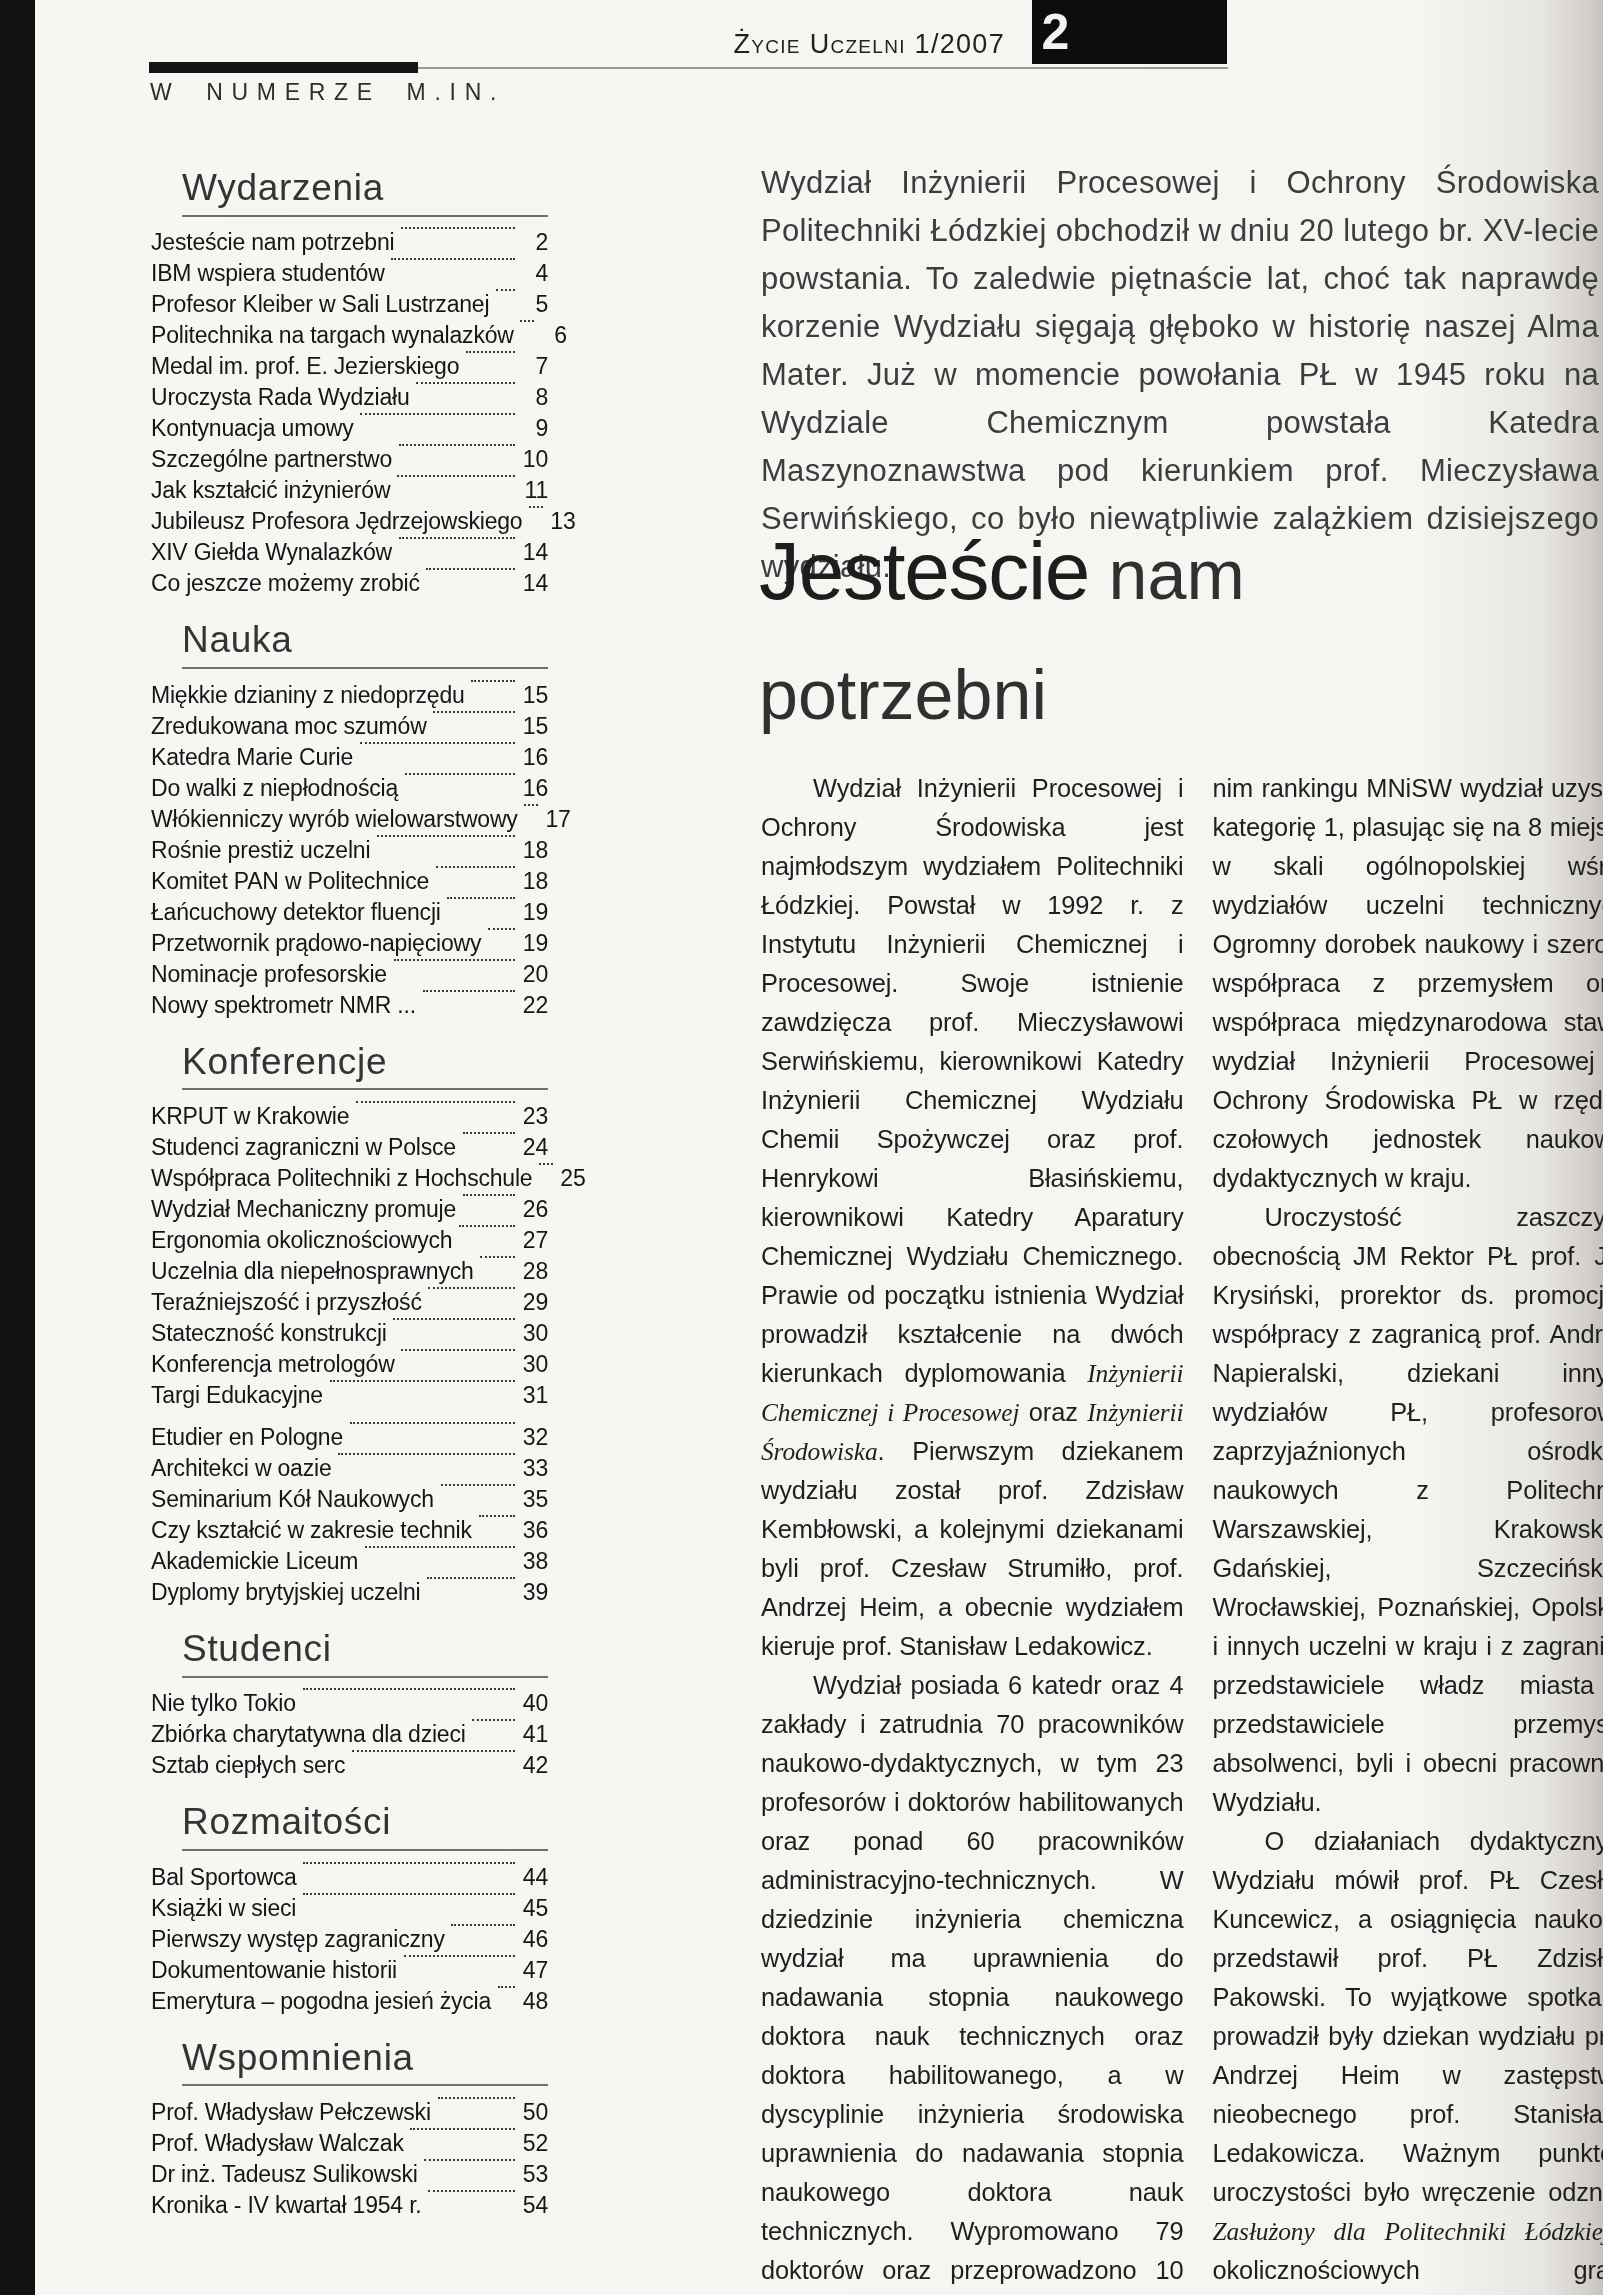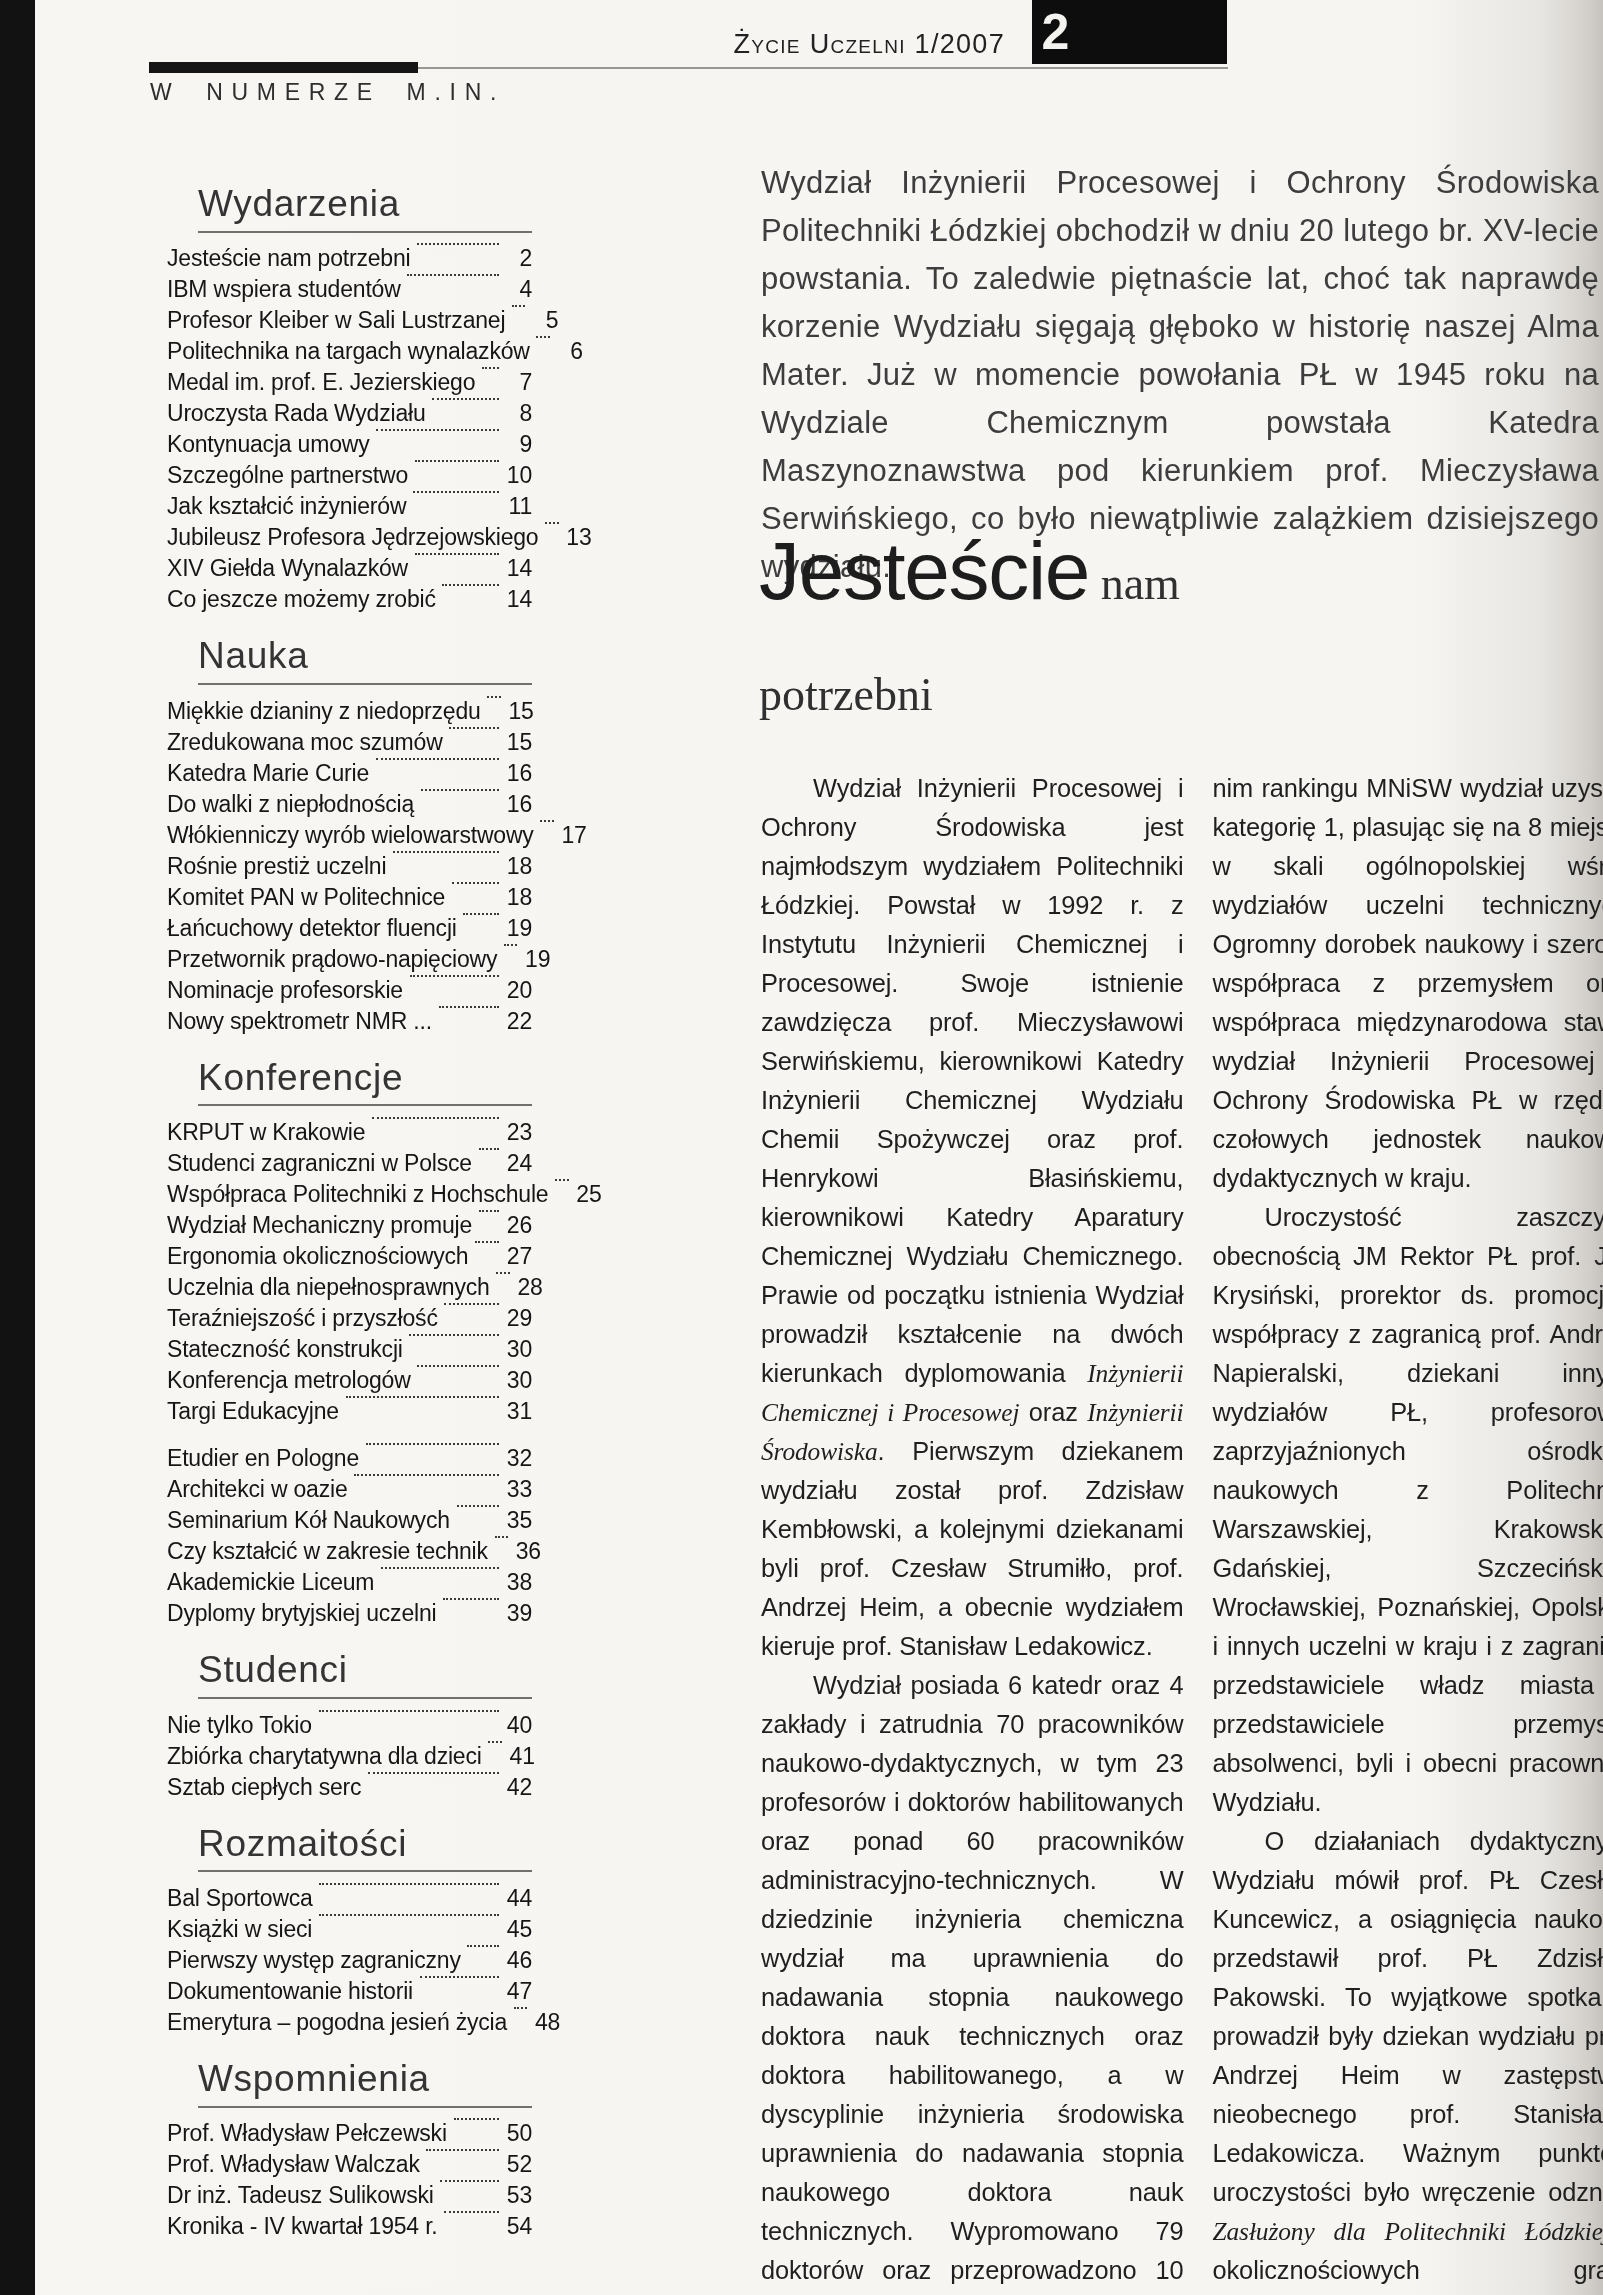--- a/index.html
+++ b/index.html
@@ -34,7 +34,7 @@
 
   
   .toc{position:absolute;left:116px;top:167px;width:397px;color:#161616;}
-  .toc-section{margin:16px;}
+  .toc-section{margin:0;}
   .toc-heading-wrap{
     margin-top:20px;border-bottom:2px solid #72706c;padding-bottom:6.7px;margin-left:31px;
   }

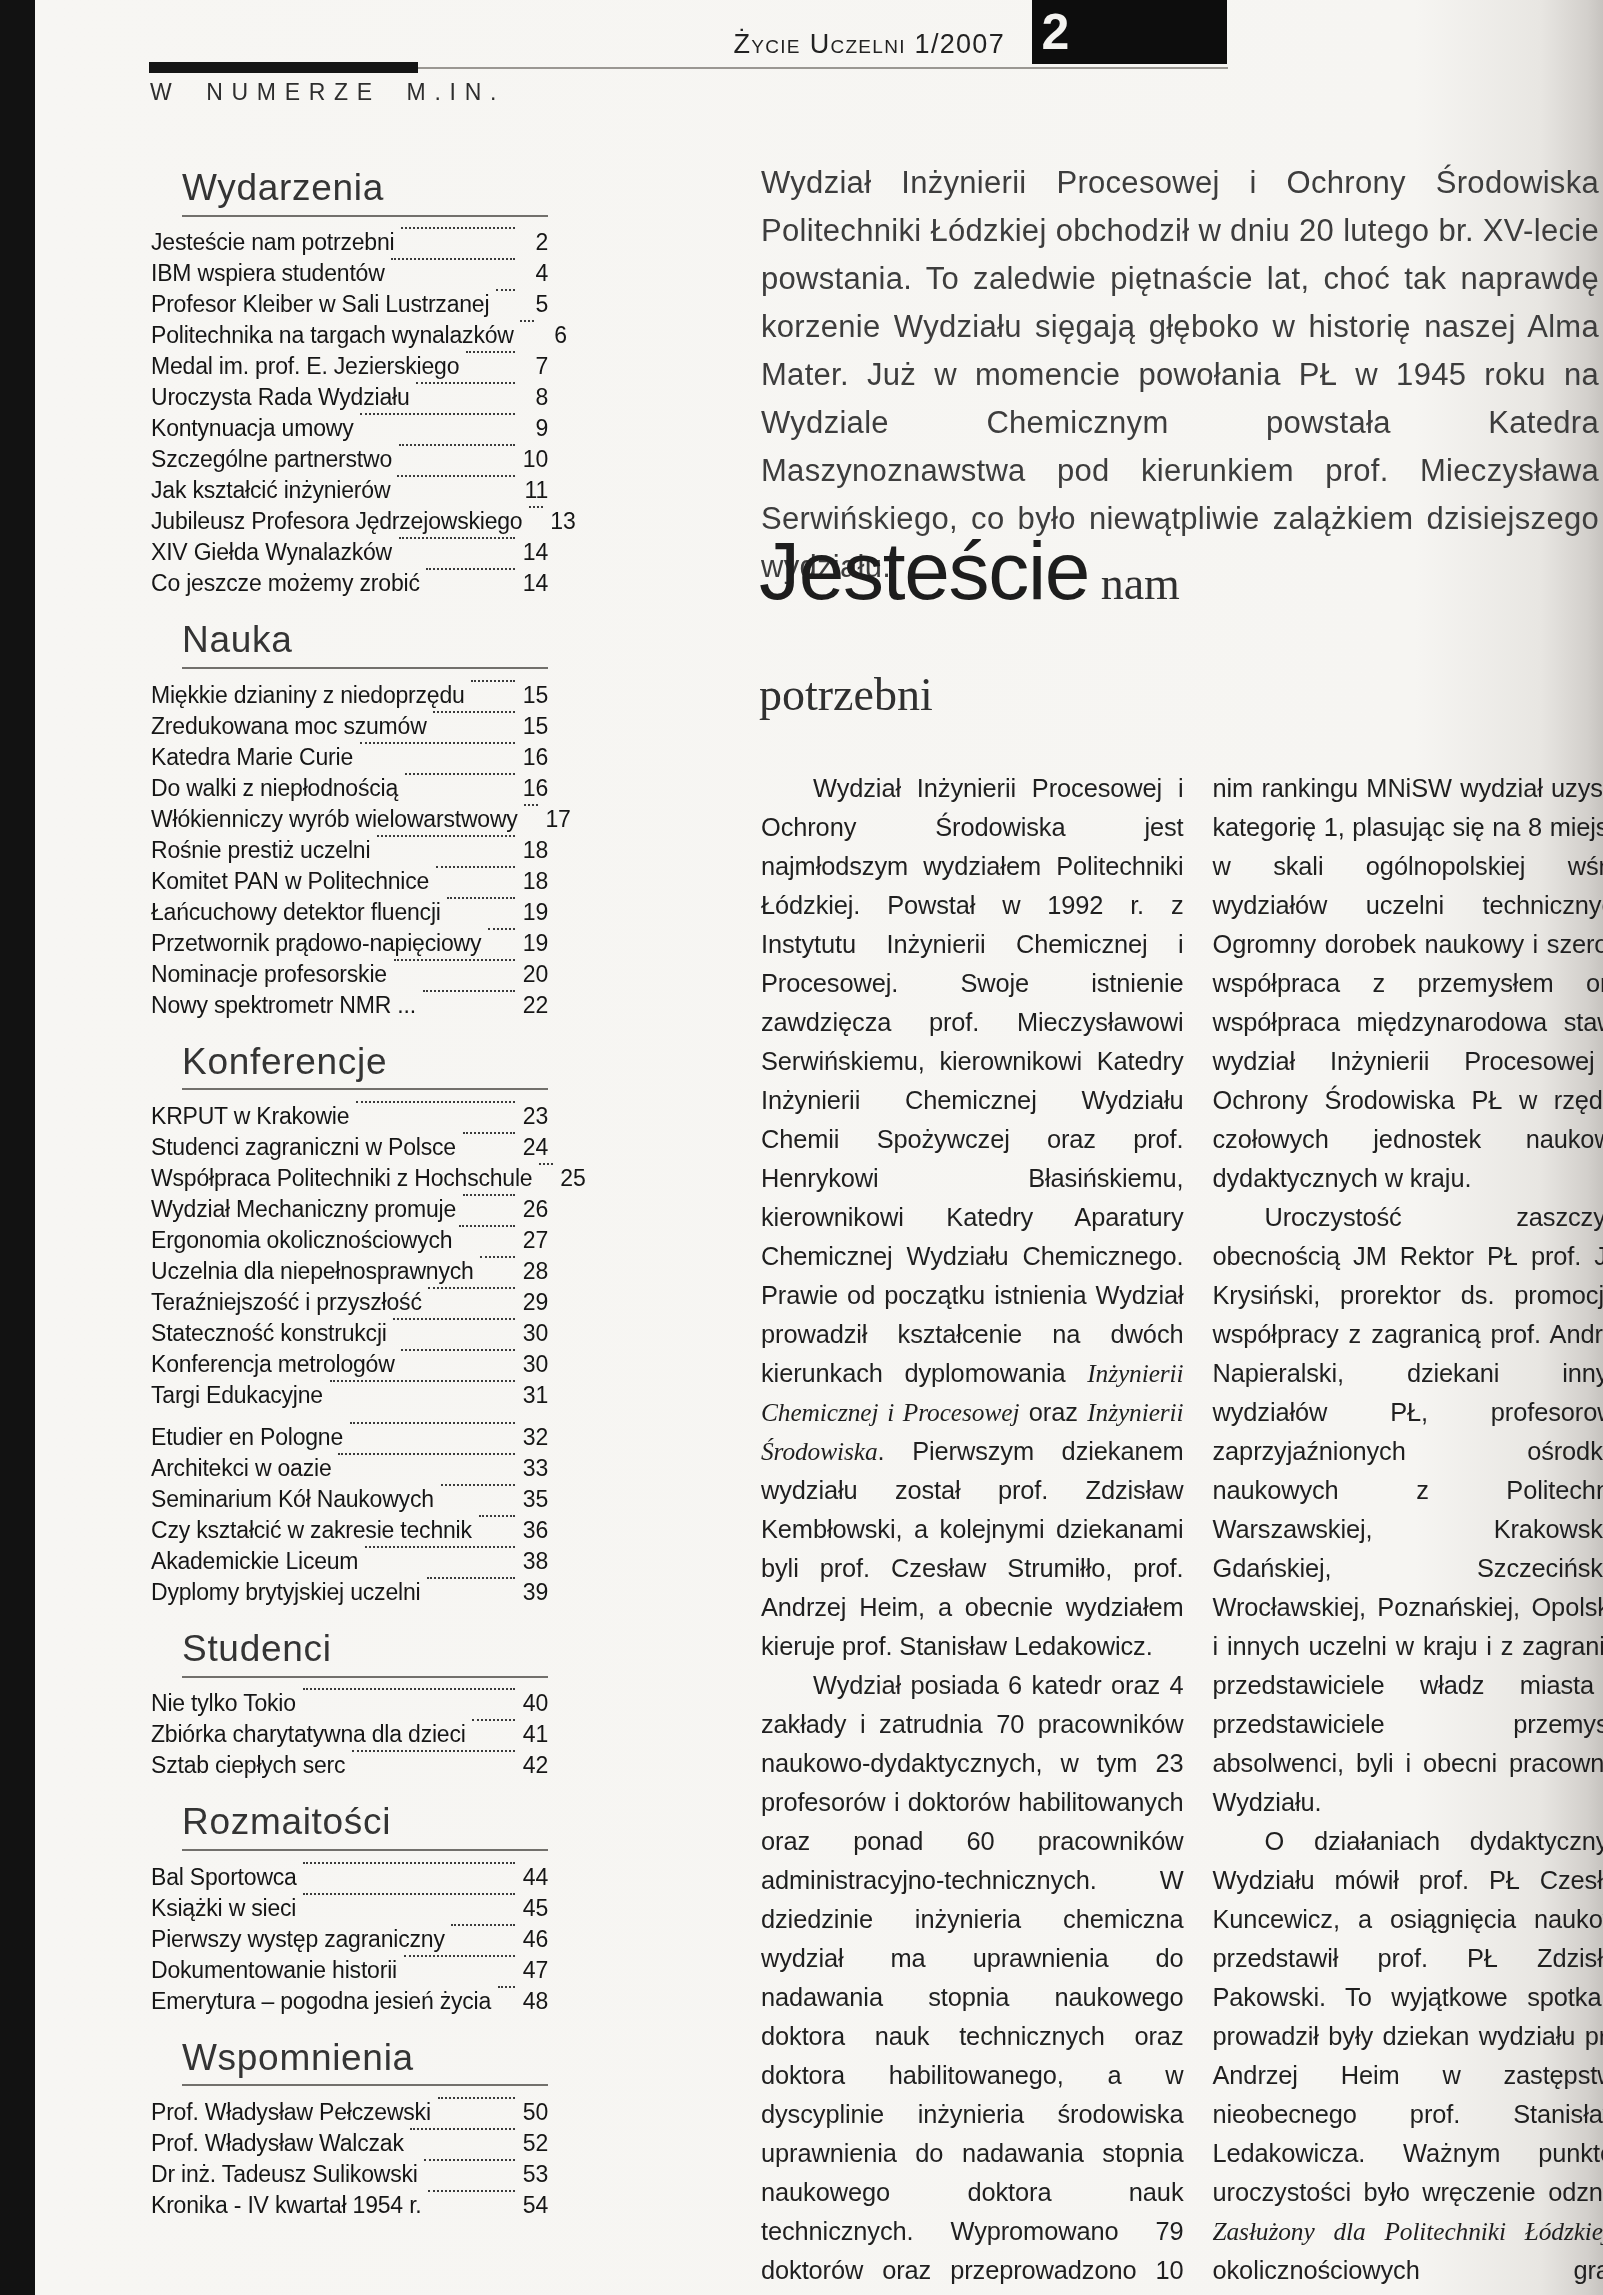--- a/index.html
+++ b/index.html
@@ -55,7 +55,7 @@
   }
   .headline{position:absolute;left:724px;top:521px;line-height:100px;white-space:nowrap;color:#1d1d1d;}
   .headline .hl-bold{font-size:82px;font-weight:400;letter-spacing:-1.3px;}
-  .headline .hl-light{font-size:46px;font-weight:400;color:#303030;letter-spacing:0;font-family:Liberation Serif, serif;}
+  .headline .hl-light{font-size:70px;font-weight:400;color:#303030;letter-spacing:0;}
   .headline .l2{display:block;}
 
   .columns{

